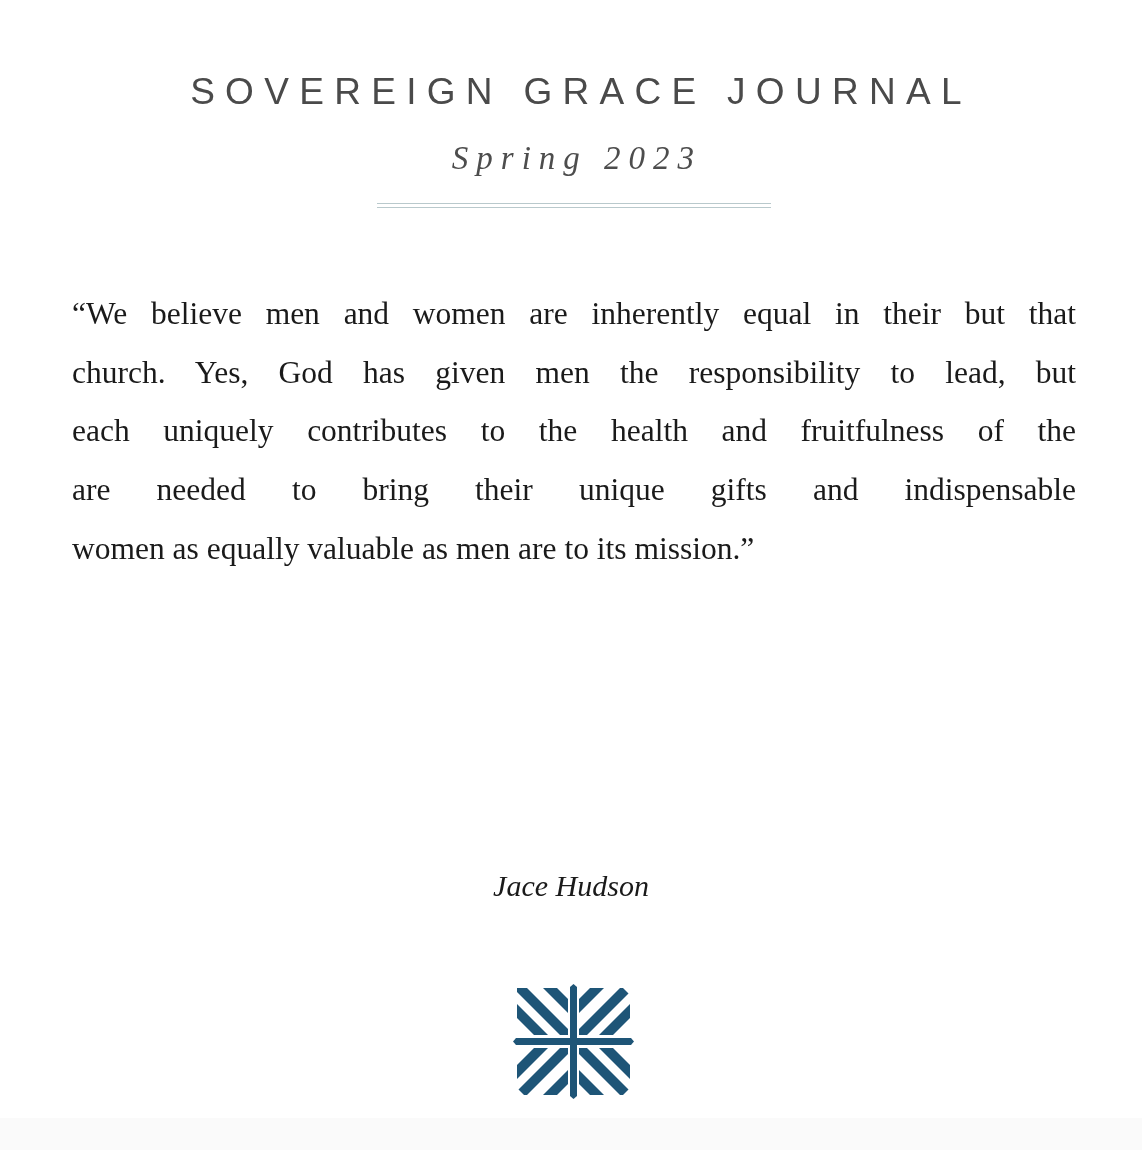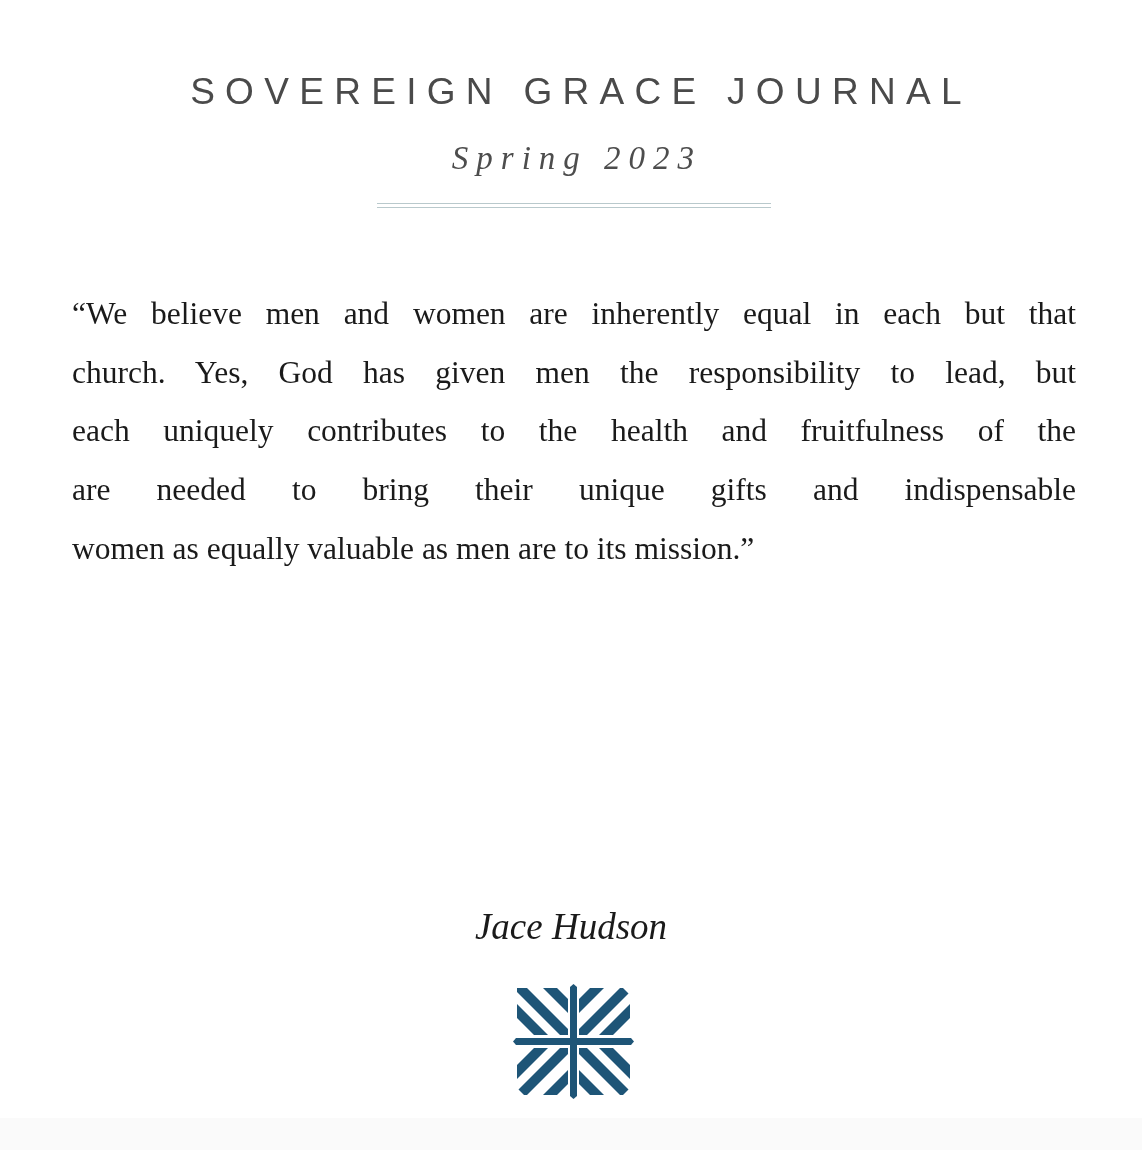--- a/index.html
+++ b/index.html
@@ -62,7 +62,7 @@
 <div class="rule"></div>
 
 <div class="quote">
-  <span class="line">“We believe men and women are inherently equal in each but that</span>
+  <span class="line">“We believe men and women are inherently equal in their but that</span>
   <span class="line">church. Yes, God has given men the responsibility to lead, but</span>
   <span class="line">each uniquely contributes to the health and fruitfulness of the</span>
   <span class="line">are needed to bring their unique gifts and indispensable</span>

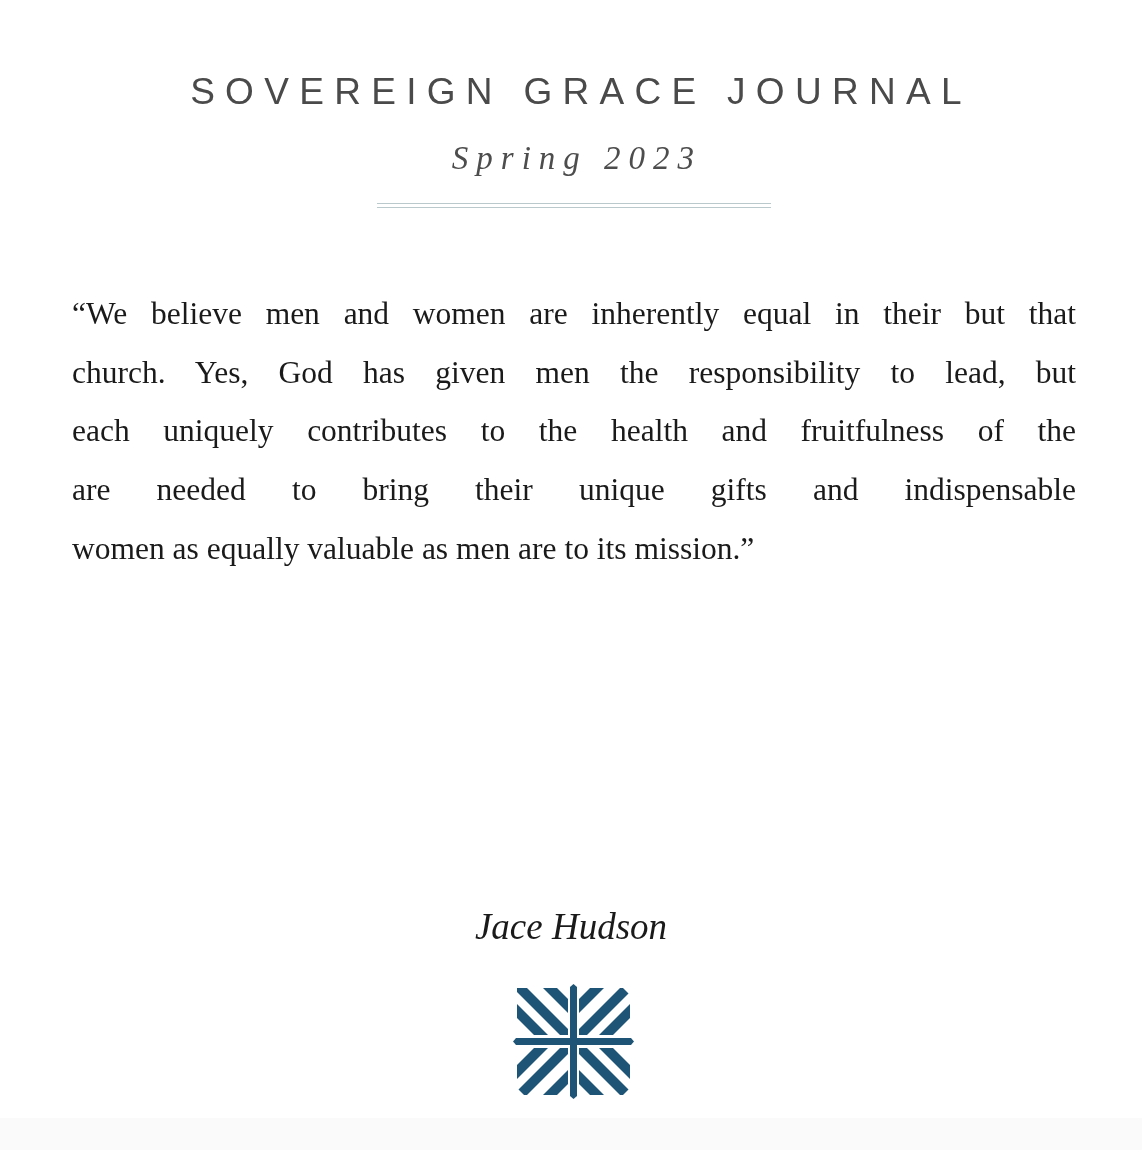--- a/index.html
+++ b/index.html
@@ -43,10 +43,10 @@
   }
   .quote .line.last { text-align-last: left; font-family: Liberation Serif, serif; }
   .author {
-    position: absolute; left: 0; width: 1142px; top: 905px;
+    position: absolute; left: 0; width: 1142px; top: 864px;
     text-align: center;
     font-family: "Liberation Serif", "DejaVu Serif", serif;
-    font-style: italic; font-size: 37px; color: #1a1a1a; line-height: 44px;
+    font-style: italic; font-size: 30px; color: #1a1a1a; line-height: 44px;
   }
   .logo {
     position: absolute; left: 513px; top: 984px; width: 121px; height: 115px;

